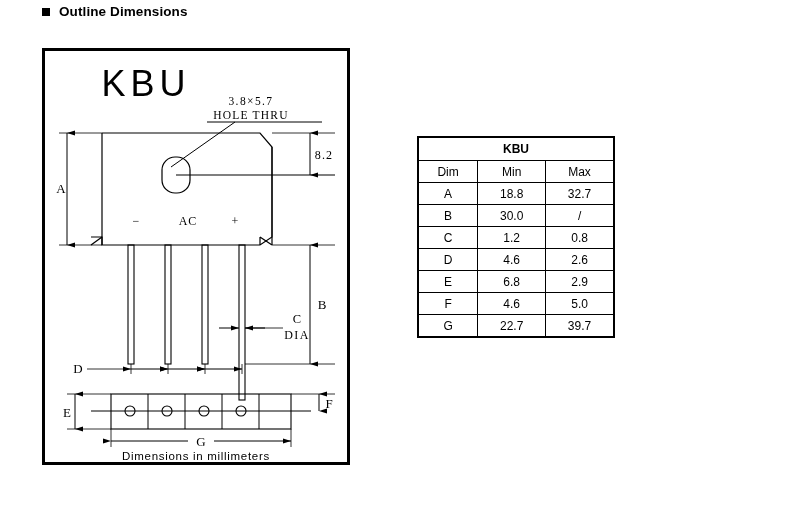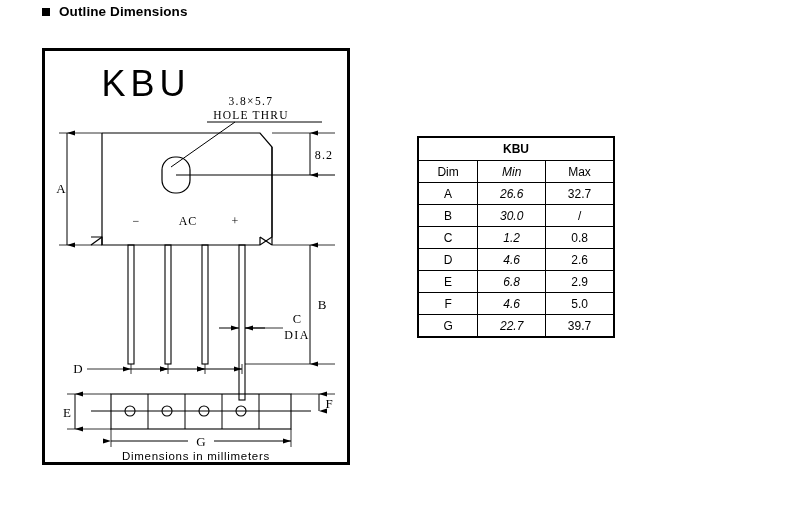--- a/index.html
+++ b/index.html
@@ -84,7 +84,7 @@
     height: 22px;
   }
   table.dim-table td.dim-col { width: 60px; }
-  table.dim-table td.min-col { width: 69px; font-style: italic; }
+  table.dim-table td.min-col { width: 69px; }
   table.dim-table td.max-col { width: 69px; }
 </style>
 </head>

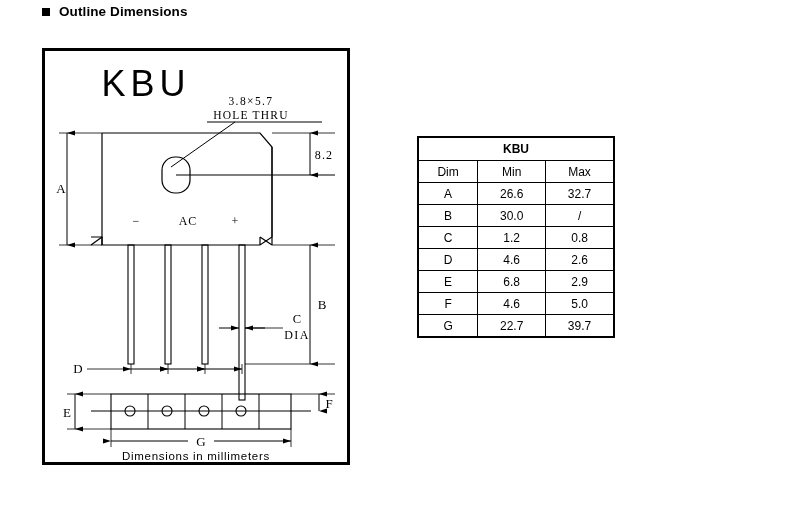--- a/index.html
+++ b/index.html
@@ -223,7 +223,7 @@
     <tbody>
       <tr>
         <td class="dim-col">A</td>
-        <td class="min-col">26.6</td>
+        <td class="min-col">18.8</td>
         <td class="max-col">32.7</td>
       </tr>
       <tr>

